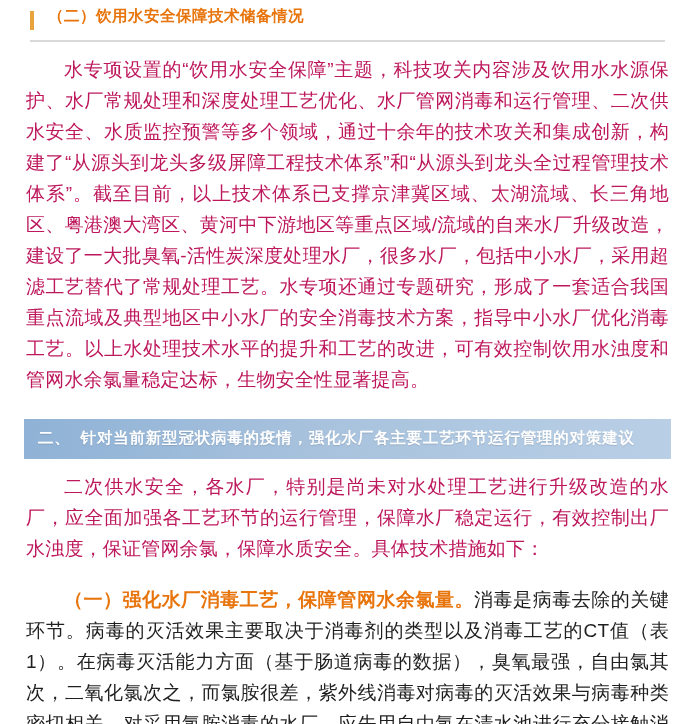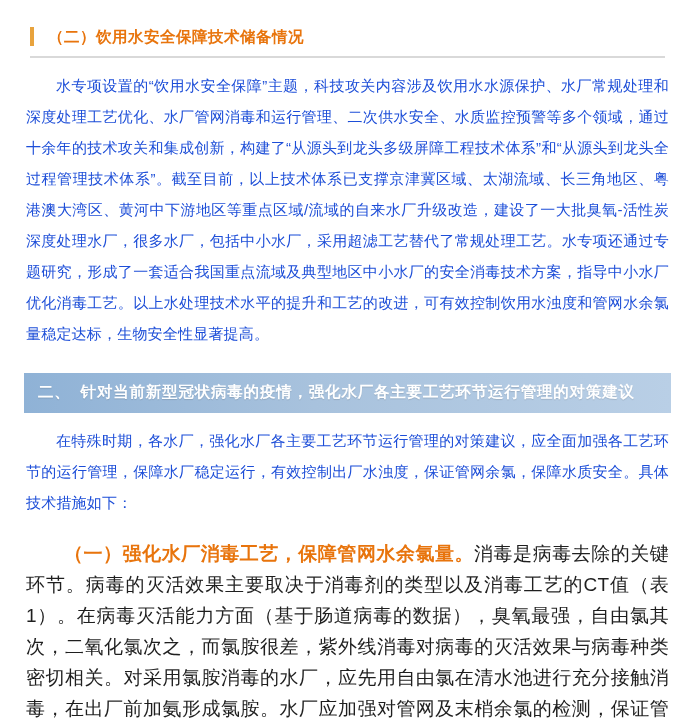--- a/index.html
+++ b/index.html
@@ -25,8 +25,7 @@
   
   .section-head {
     display: flex;
-    align-items: center;
-    margin-top: 22px;
+    margin-top: 6px;
     margin-bottom: 4px;
     padding-left: 26px;
     position: relative;

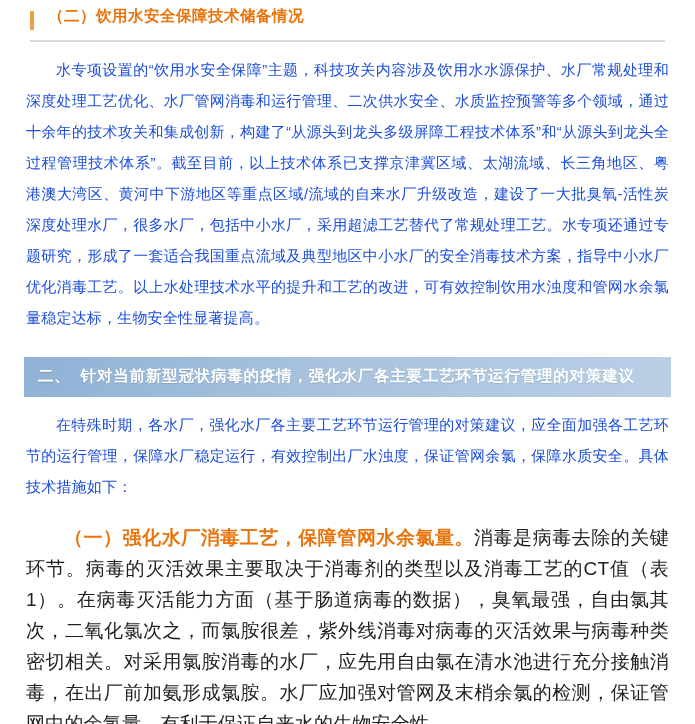--- a/index.html
+++ b/index.html
@@ -55,12 +55,12 @@
   p.para {
     margin: 0 0 0 0;
     padding: 6px 4px 2px 4px;
-    font-size: 15px;
+    font-size: 19px;
     line-height: 31px;
     text-align: justify;
     text-justify: inter-ideograph;
     text-indent: 2em;
-    color: #1d4ed8;
+    color: #be185d;
     letter-spacing: 0.2px;
   }
 

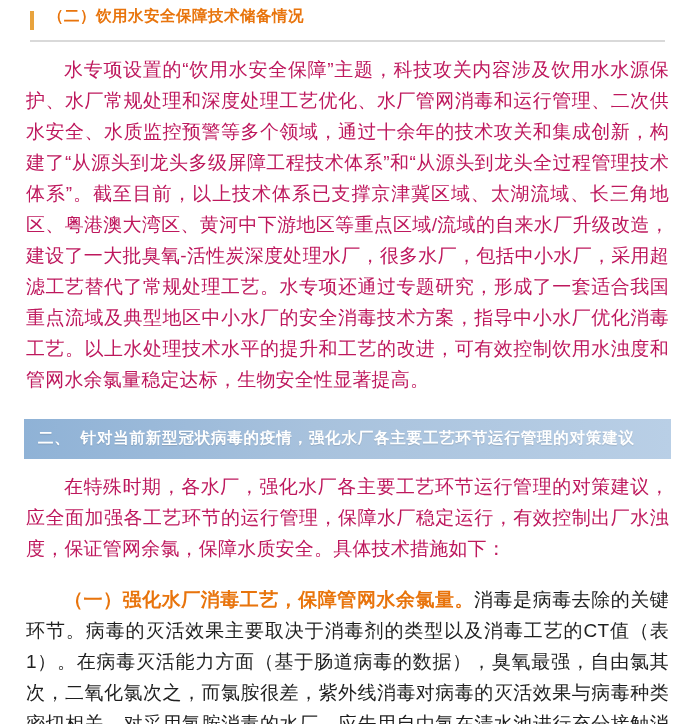--- a/index.html
+++ b/index.html
@@ -118,7 +118,7 @@
     <span class="num">二、</span><span>针对当前新型冠状病毒的疫情，强化水厂各主要工艺环节运行管理的对策建议</span>
   </div>
 
-  <p class="para">在特殊时期，各水厂，强化水厂各主要工艺环节运行管理的对策建议，应全面加强各工艺环节的运行管理，保障水厂稳定运行，有效控制出厂水浊度，保证管网余氯，保障水质安全。具体技术措施如下：</p>
+  <p class="para">二次供水安全，各水厂，特别是尚未对水处理工艺进行升级改造的水厂，应全面加强各工艺环节的运行管理，保障水厂稳定运行，有效控制出厂水浊度，保证管网余氯，保障水质安全。具体技术措施如下：</p>
 
   <div class="spacer-sm"></div>
 

